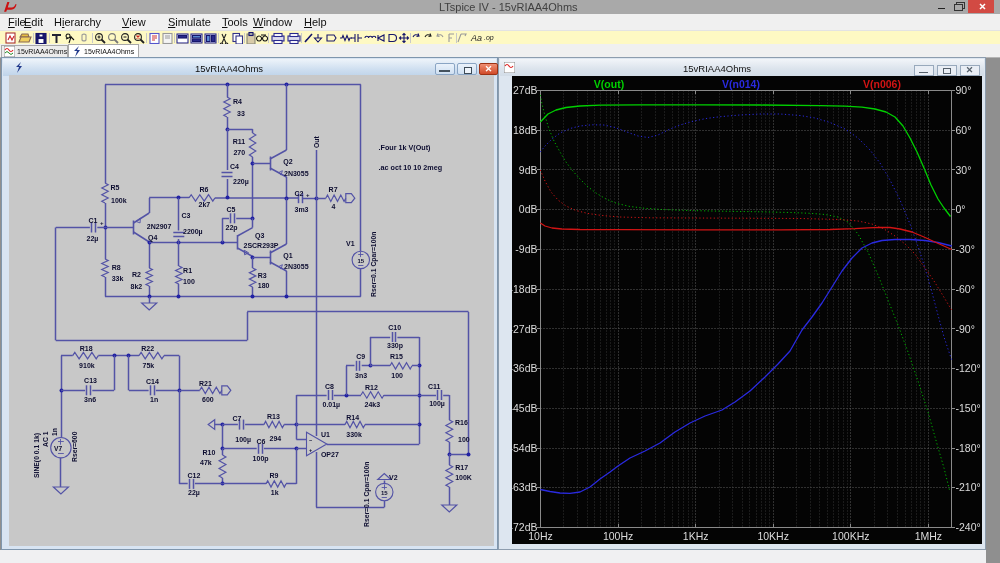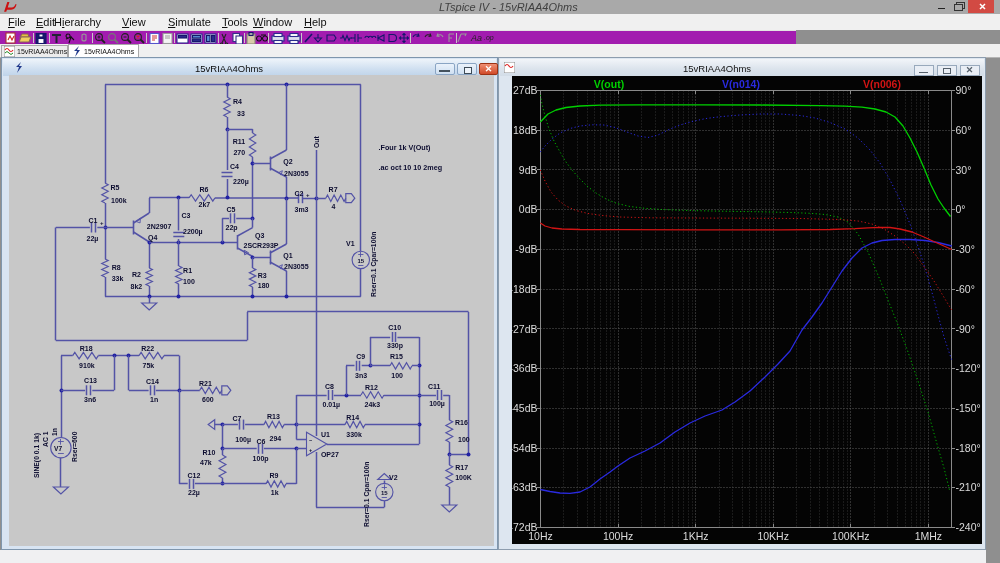--- a/index.html
+++ b/index.html
@@ -8,7 +8,7 @@
   .abs { position:absolute; }
   
   #titlebar { left:0; top:0; width:1000px; height:14px; background:#a9a9a9; }
-  #apptitle { left:439px; top:1px; font-size:11px; color:#404040;font-style:italic; }
+  #apptitle { left:439px; top:1px; font-size:11px; color:#404040; }
   #menubar { left:0; top:14px; width:1000px; height:16px; background:#f0f0f0; font-size:11px; color:#101010; }
   #menubar span { position:absolute; top:2px; }
   #toolbar { left:0; top:30px; width:796px; height:14px; background:#a21caf; border-top:1px solid #e3e3e3; }

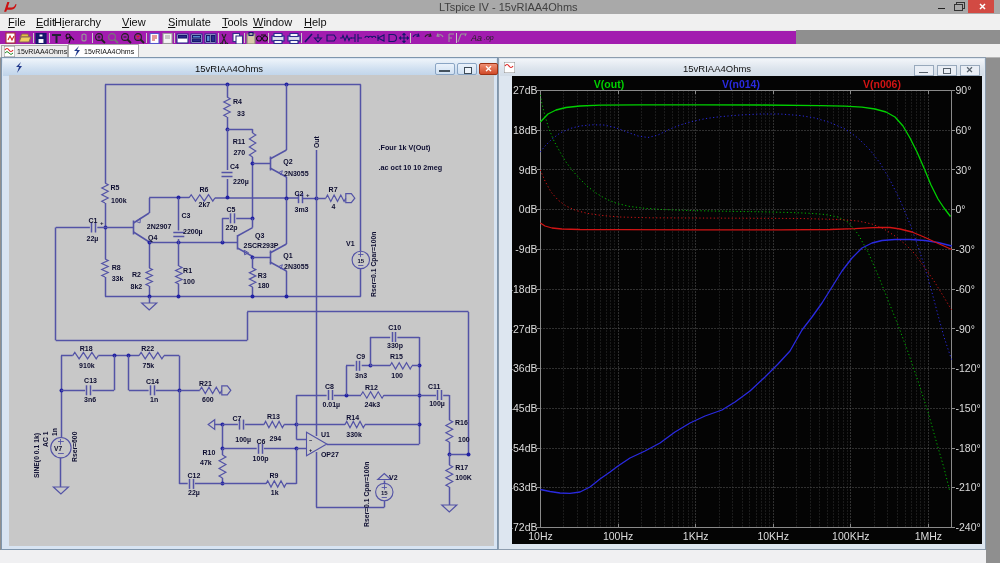--- a/index.html
+++ b/index.html
@@ -43,7 +43,7 @@
 
 <div id="menubar" class="abs">
   <span style="left:8px"><u>F</u>ile</span>
-  <span style="left:36px"><u>E</u>dit</span>
+  <span style="left:24px"><u>E</u>dit</span>
   <span style="left:54px">H<u>i</u>erarchy</span>
   <span style="left:122px"><u>V</u>iew</span>
   <span style="left:168px"><u>S</u>imulate</span>

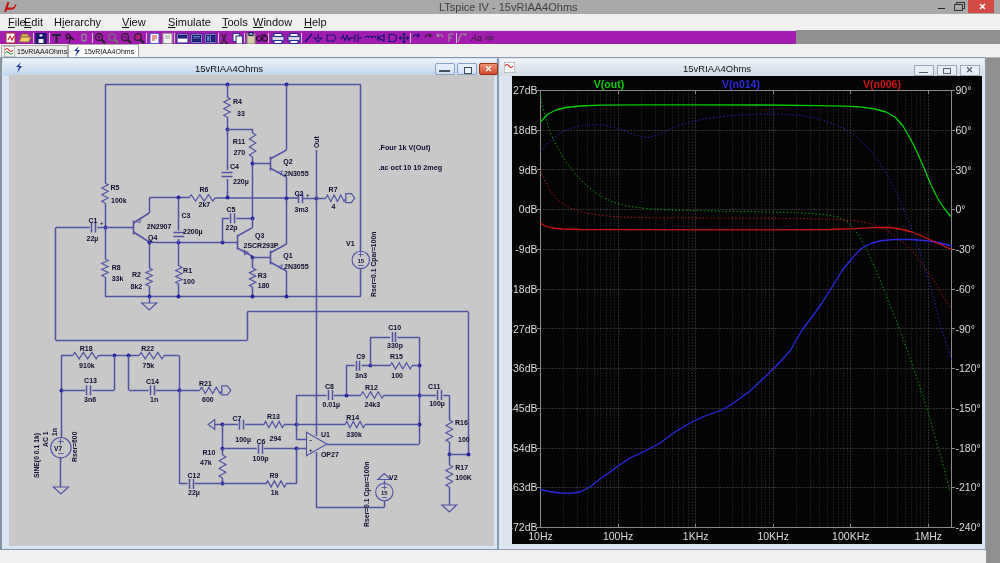--- a/index.html
+++ b/index.html
@@ -11,7 +11,7 @@
   #apptitle { left:439px; top:1px; font-size:11px; color:#404040; }
   #menubar { left:0; top:14px; width:1000px; height:16px; background:#f0f0f0; font-size:11px; color:#101010; }
   #menubar span { position:absolute; top:2px; }
-  #toolbar { left:0; top:30px; width:796px; height:14px; background:#a21caf; border-top:1px solid #e3e3e3; }
+  #toolbar { left:0; top:30px; width:1000px; height:14px; background:#fef9c3; border-top:1px solid #e3e3e3; }
   #tabbar { left:0; top:44px; width:1000px; height:14px; background:#f0f0f0; border-bottom:1px solid #b4b4b4;}
   .tab { position:absolute; top:1px; height:13px; font-size:8px; color:#111; border:1px solid #a8a8a8; border-bottom:none; padding:2px 4px 0 15px; }
   

